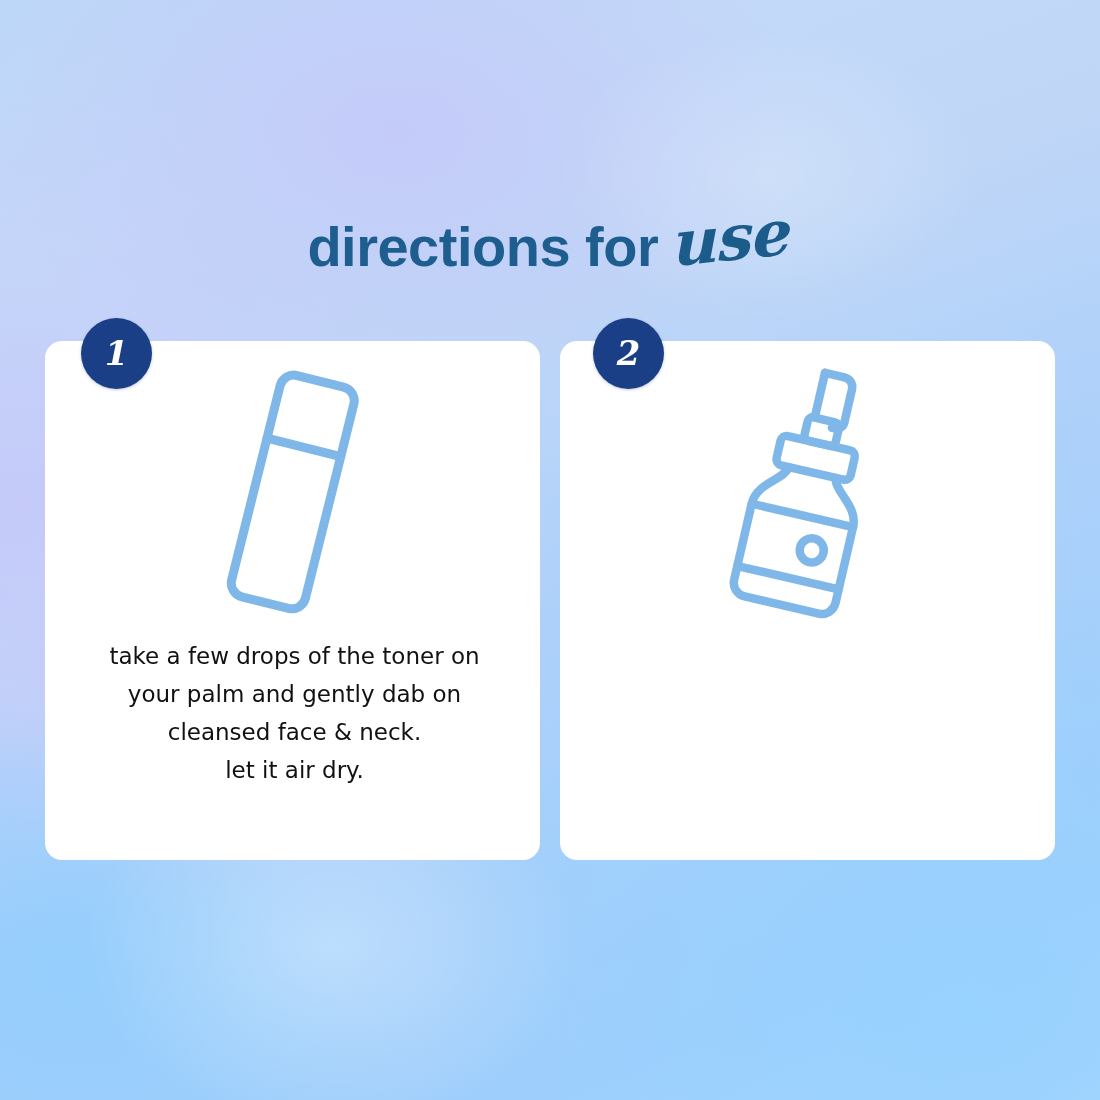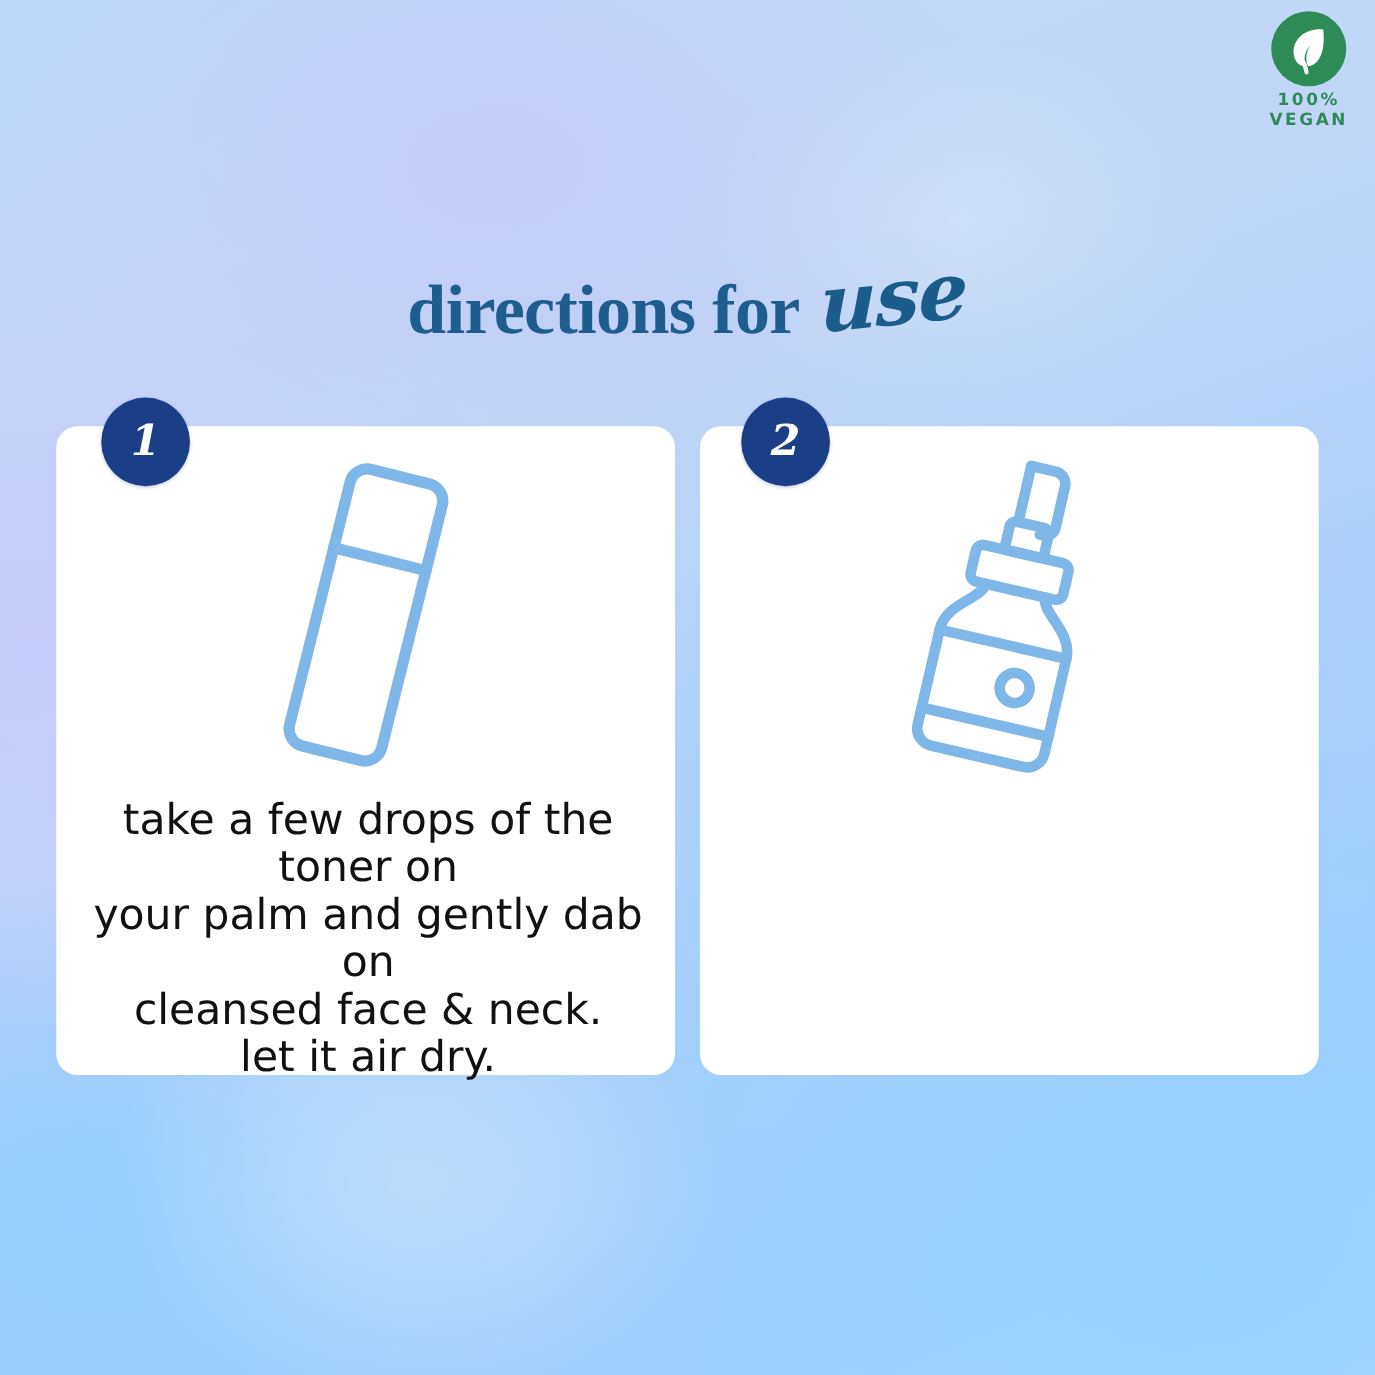--- a/index.html
+++ b/index.html
@@ -187,17 +187,6 @@
   <div class="bg-layer bg-cyan-bl"></div>
   <div class="bg-layer bg-white-soft"></div>
 
-  <div id="vegan-badge">
-    <svg class="leaf-mark" viewBox="0 0 64 64">
-      <circle cx="32" cy="32" r="31" fill="#2E8B57"></circle>
-      <path d="M44 16 C29 15 19 24 19.5 35.5 C19.8 42.5 24.5 46.5 29.5 46.8
-               C27.5 41 28.5 34.5 33 29.5 C29.5 35.5 29.2 41.5 31.5 46.5
-               C40 45 46 36 44 16 Z" fill="#FFFFFF"></path>
-      <path d="M30.2 51.5 C29 45 27.5 41 22.5 37.5" stroke="#FFFFFF" stroke-width="3.4" stroke-linecap="round" fill="none"></path>
-    </svg>
-    <span class="vegan-line first">100%</span>
-    <span class="vegan-line">VEGAN</span>
-  </div>
 
   <div id="heading">
     <span class="head-main">directions for</span><span class="head-script">use</span>

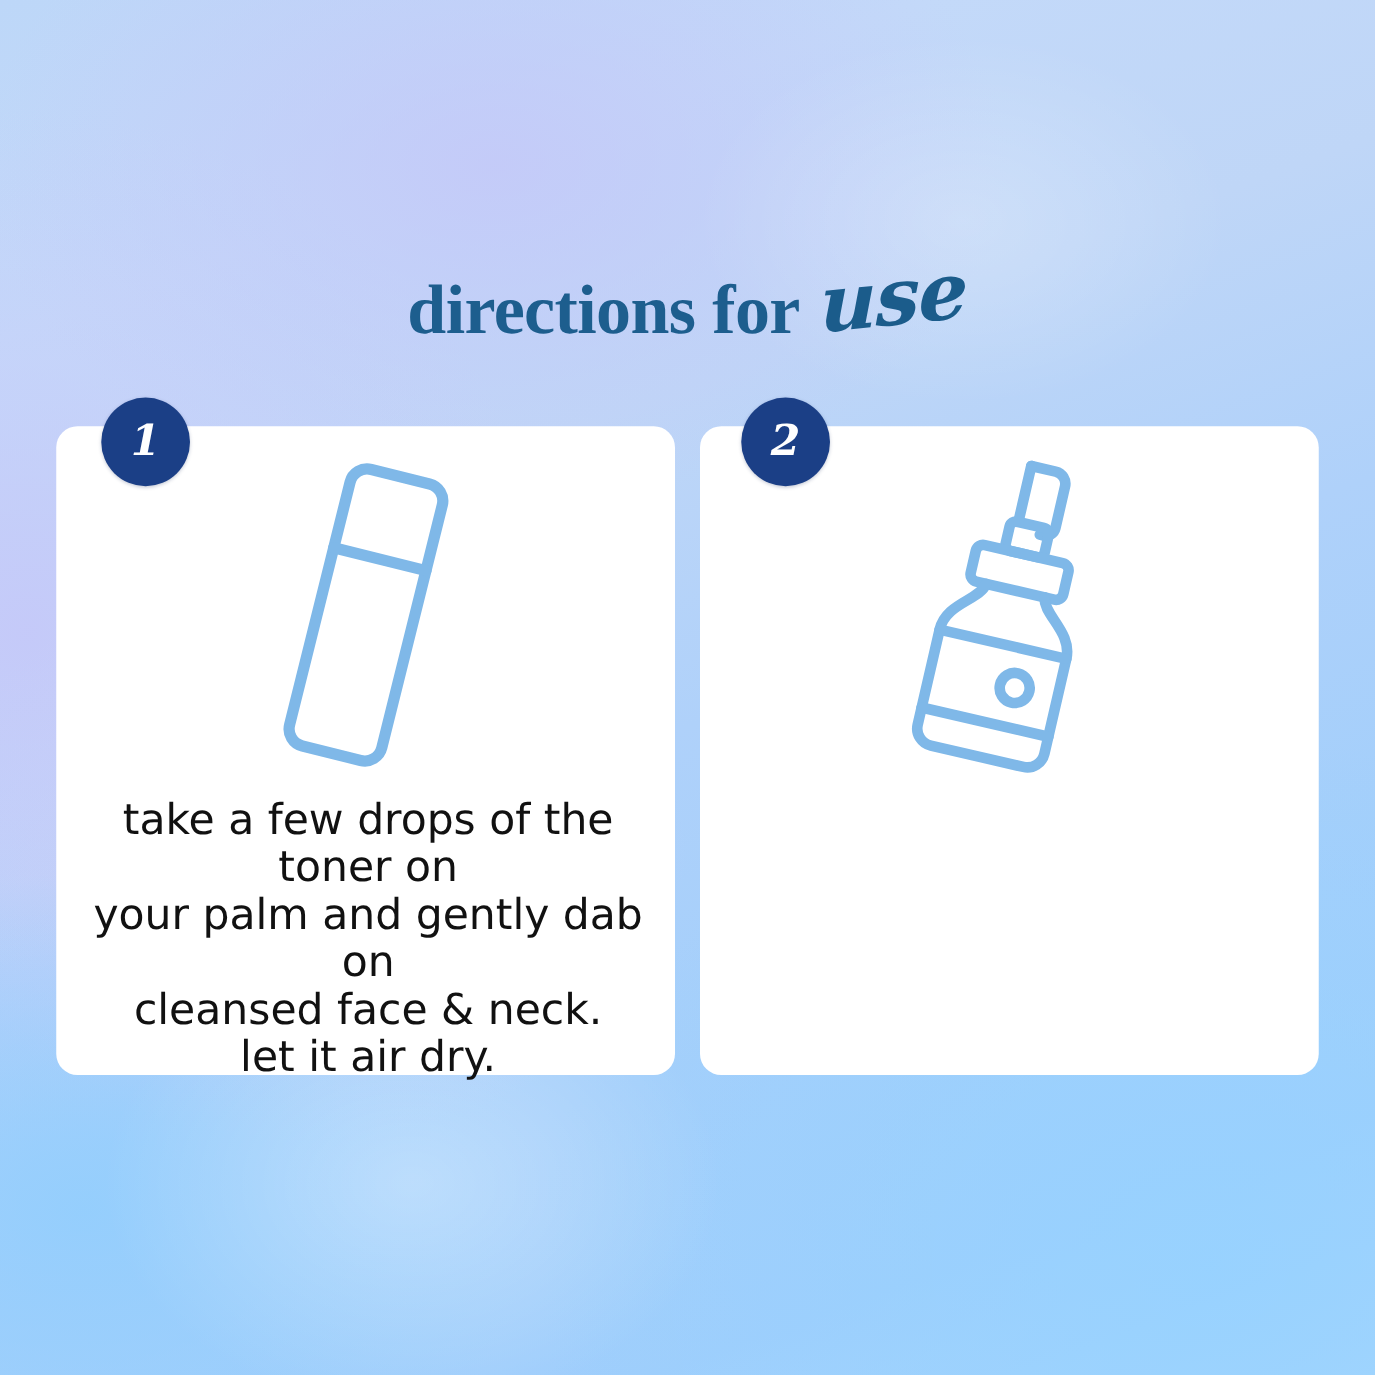--- a/index.html
+++ b/index.html
@@ -99,7 +99,7 @@
     white-space: nowrap;
   }
   #heading .head-main {
-    font-family: Liberation Serif, serif;
+    font-family: Liberation Sans, sans-serif;
     font-weight: 700;
     font-size: 56px;
     letter-spacing: -0.5px;

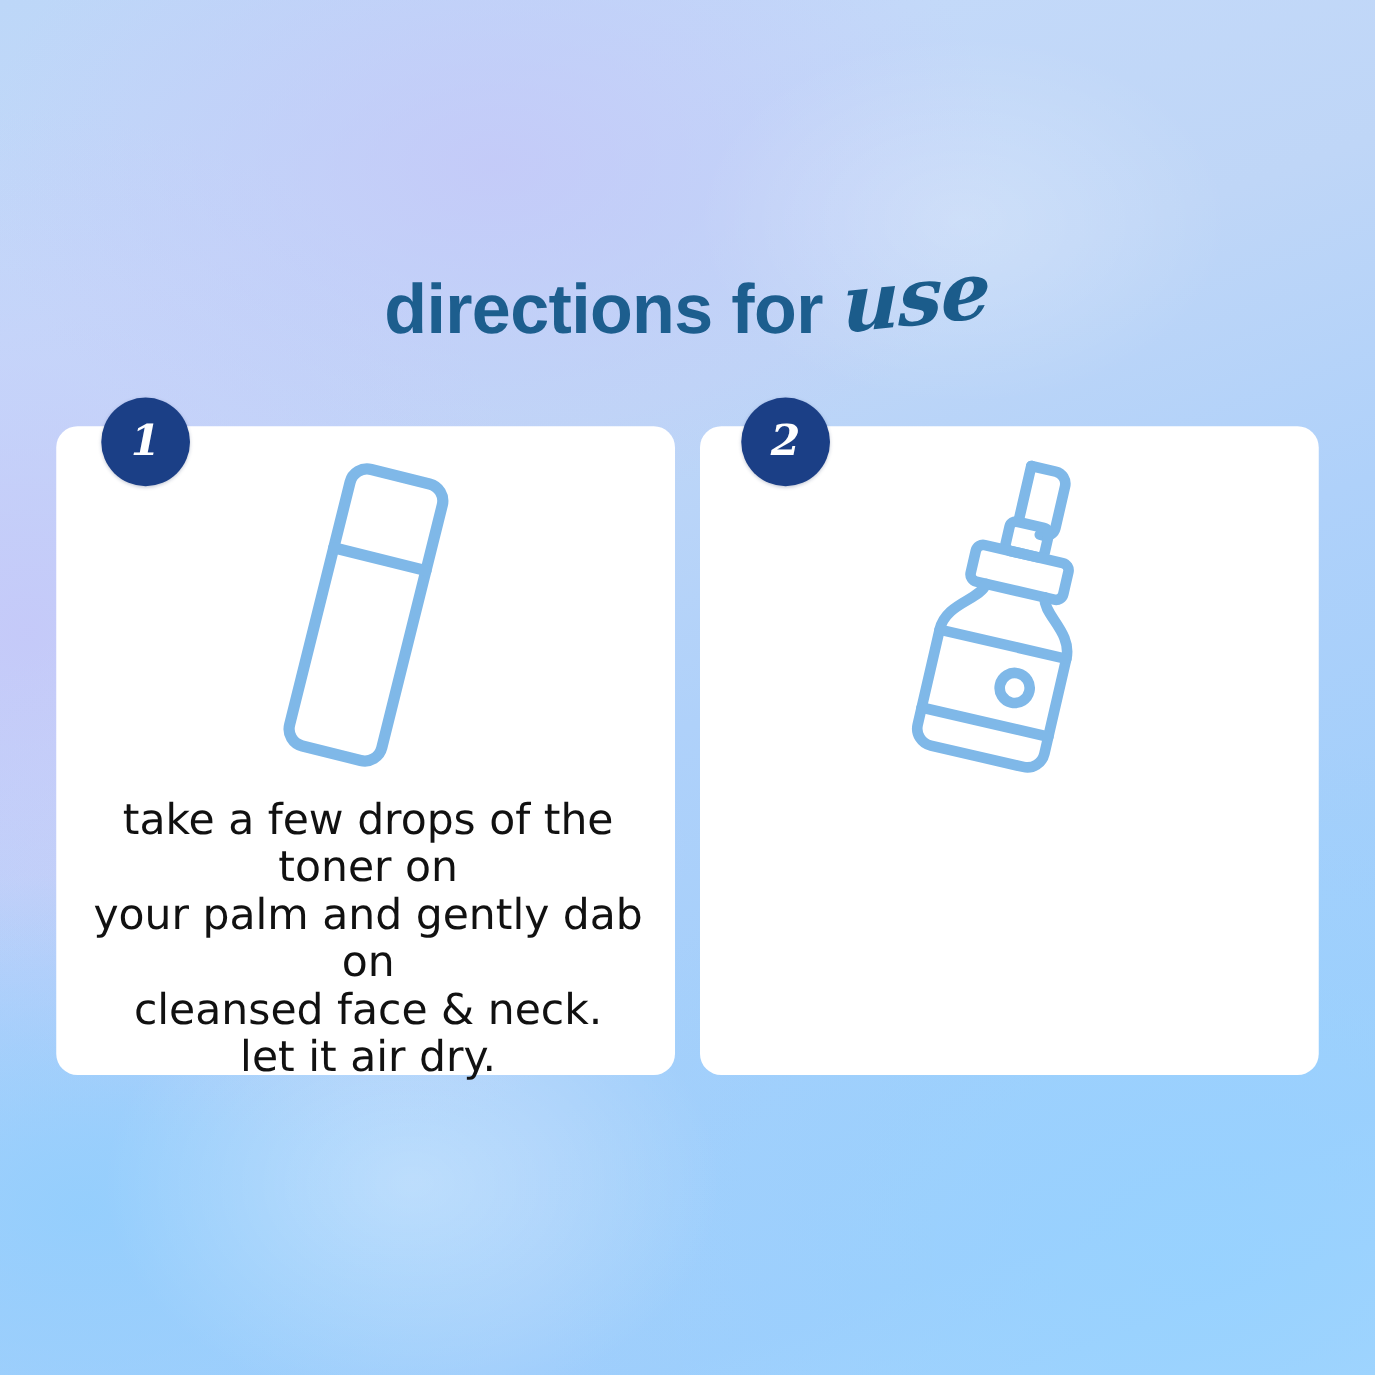--- a/index.html
+++ b/index.html
@@ -168,7 +168,7 @@
     top: 296px;
     text-align: center;
     font-family: "DejaVu Sans", sans-serif;
-    font-size: 34px;
+    font-size: 23px;
     line-height: 38px;
     color: #111111;
     white-space: pre-line;

